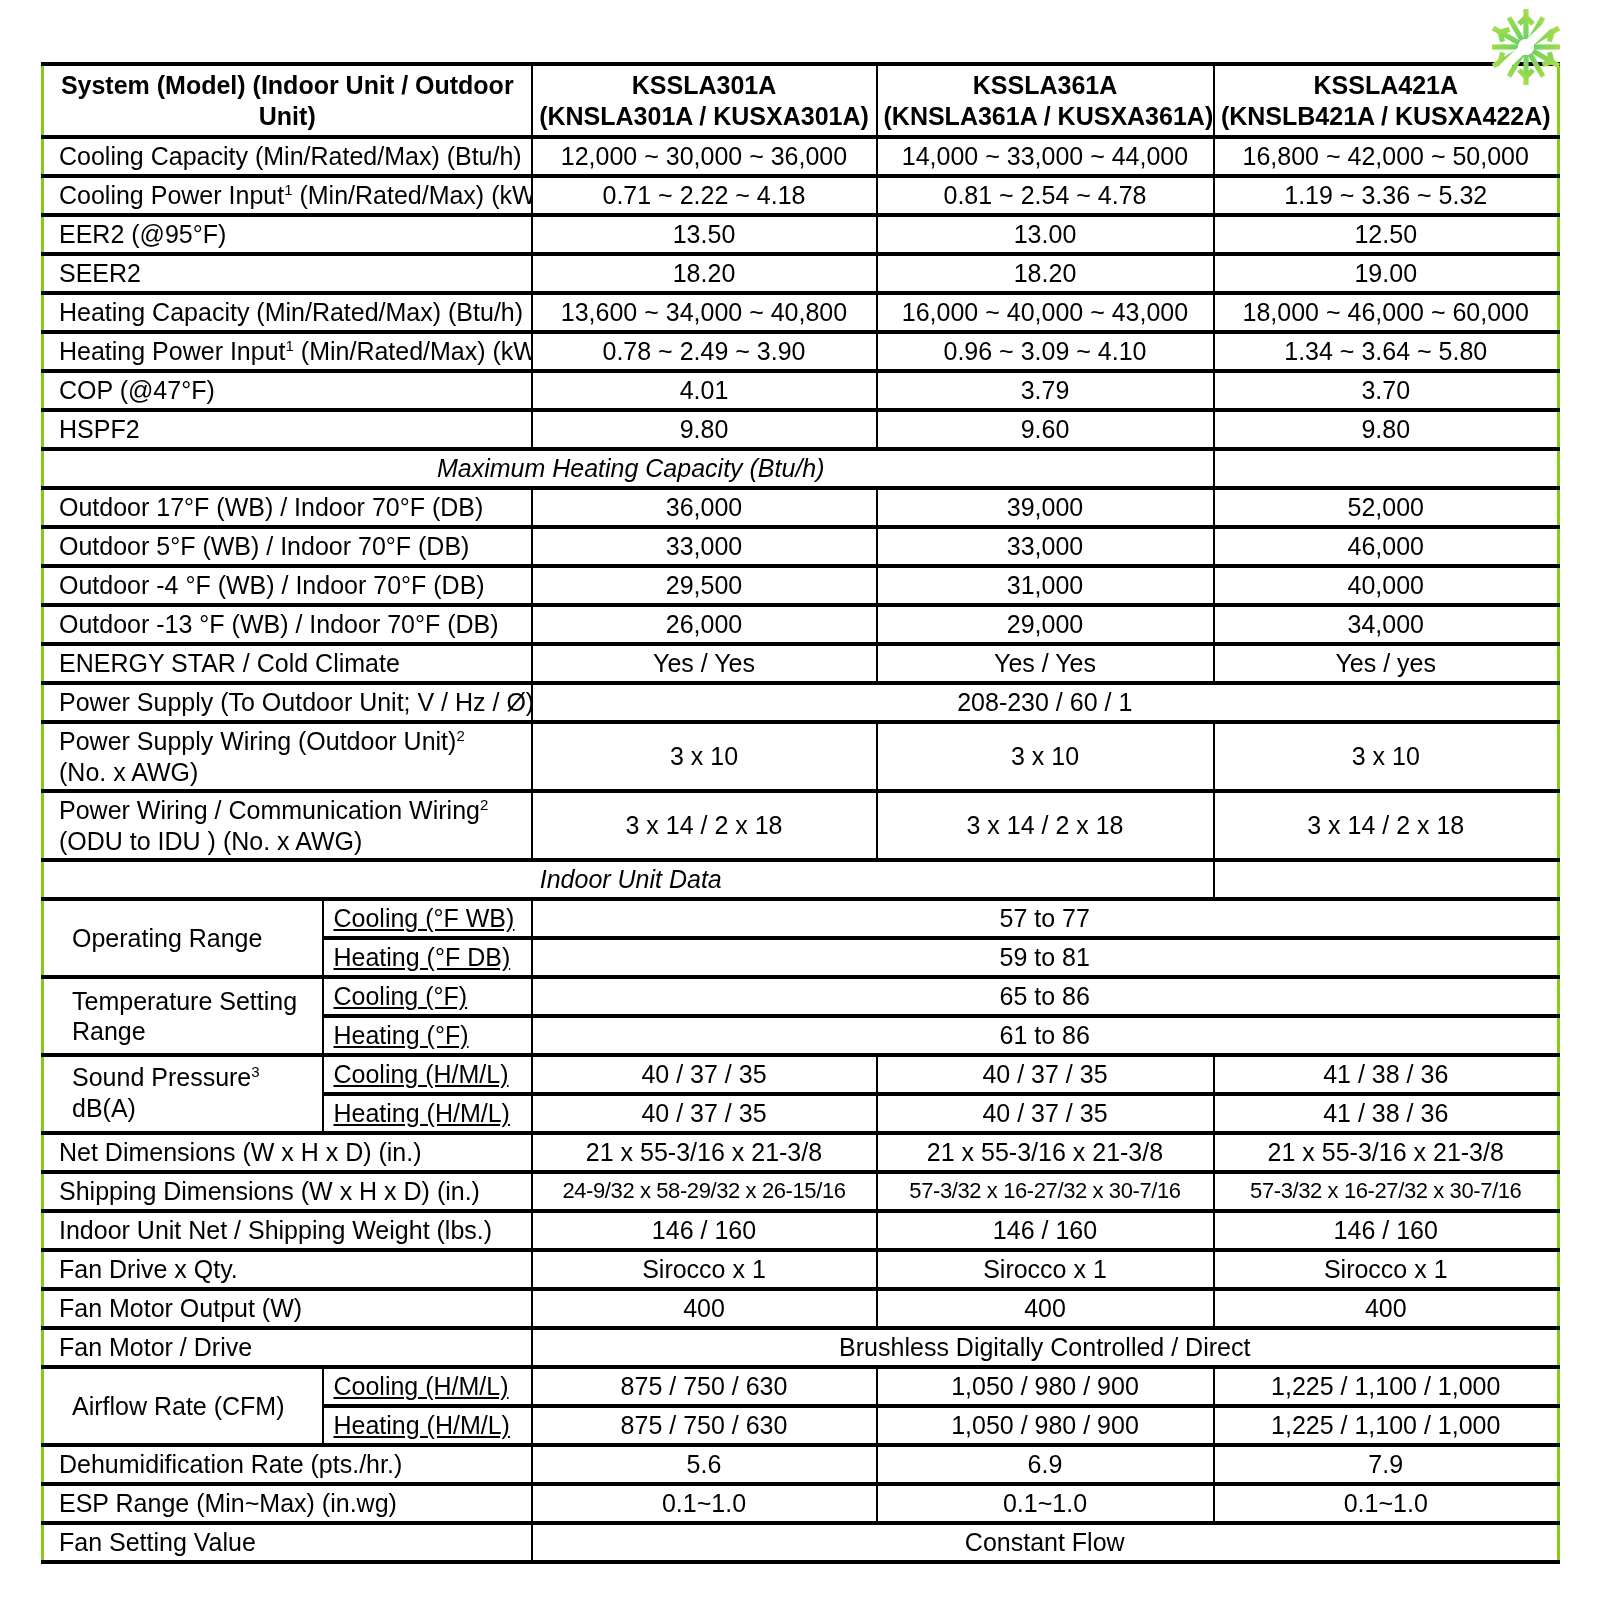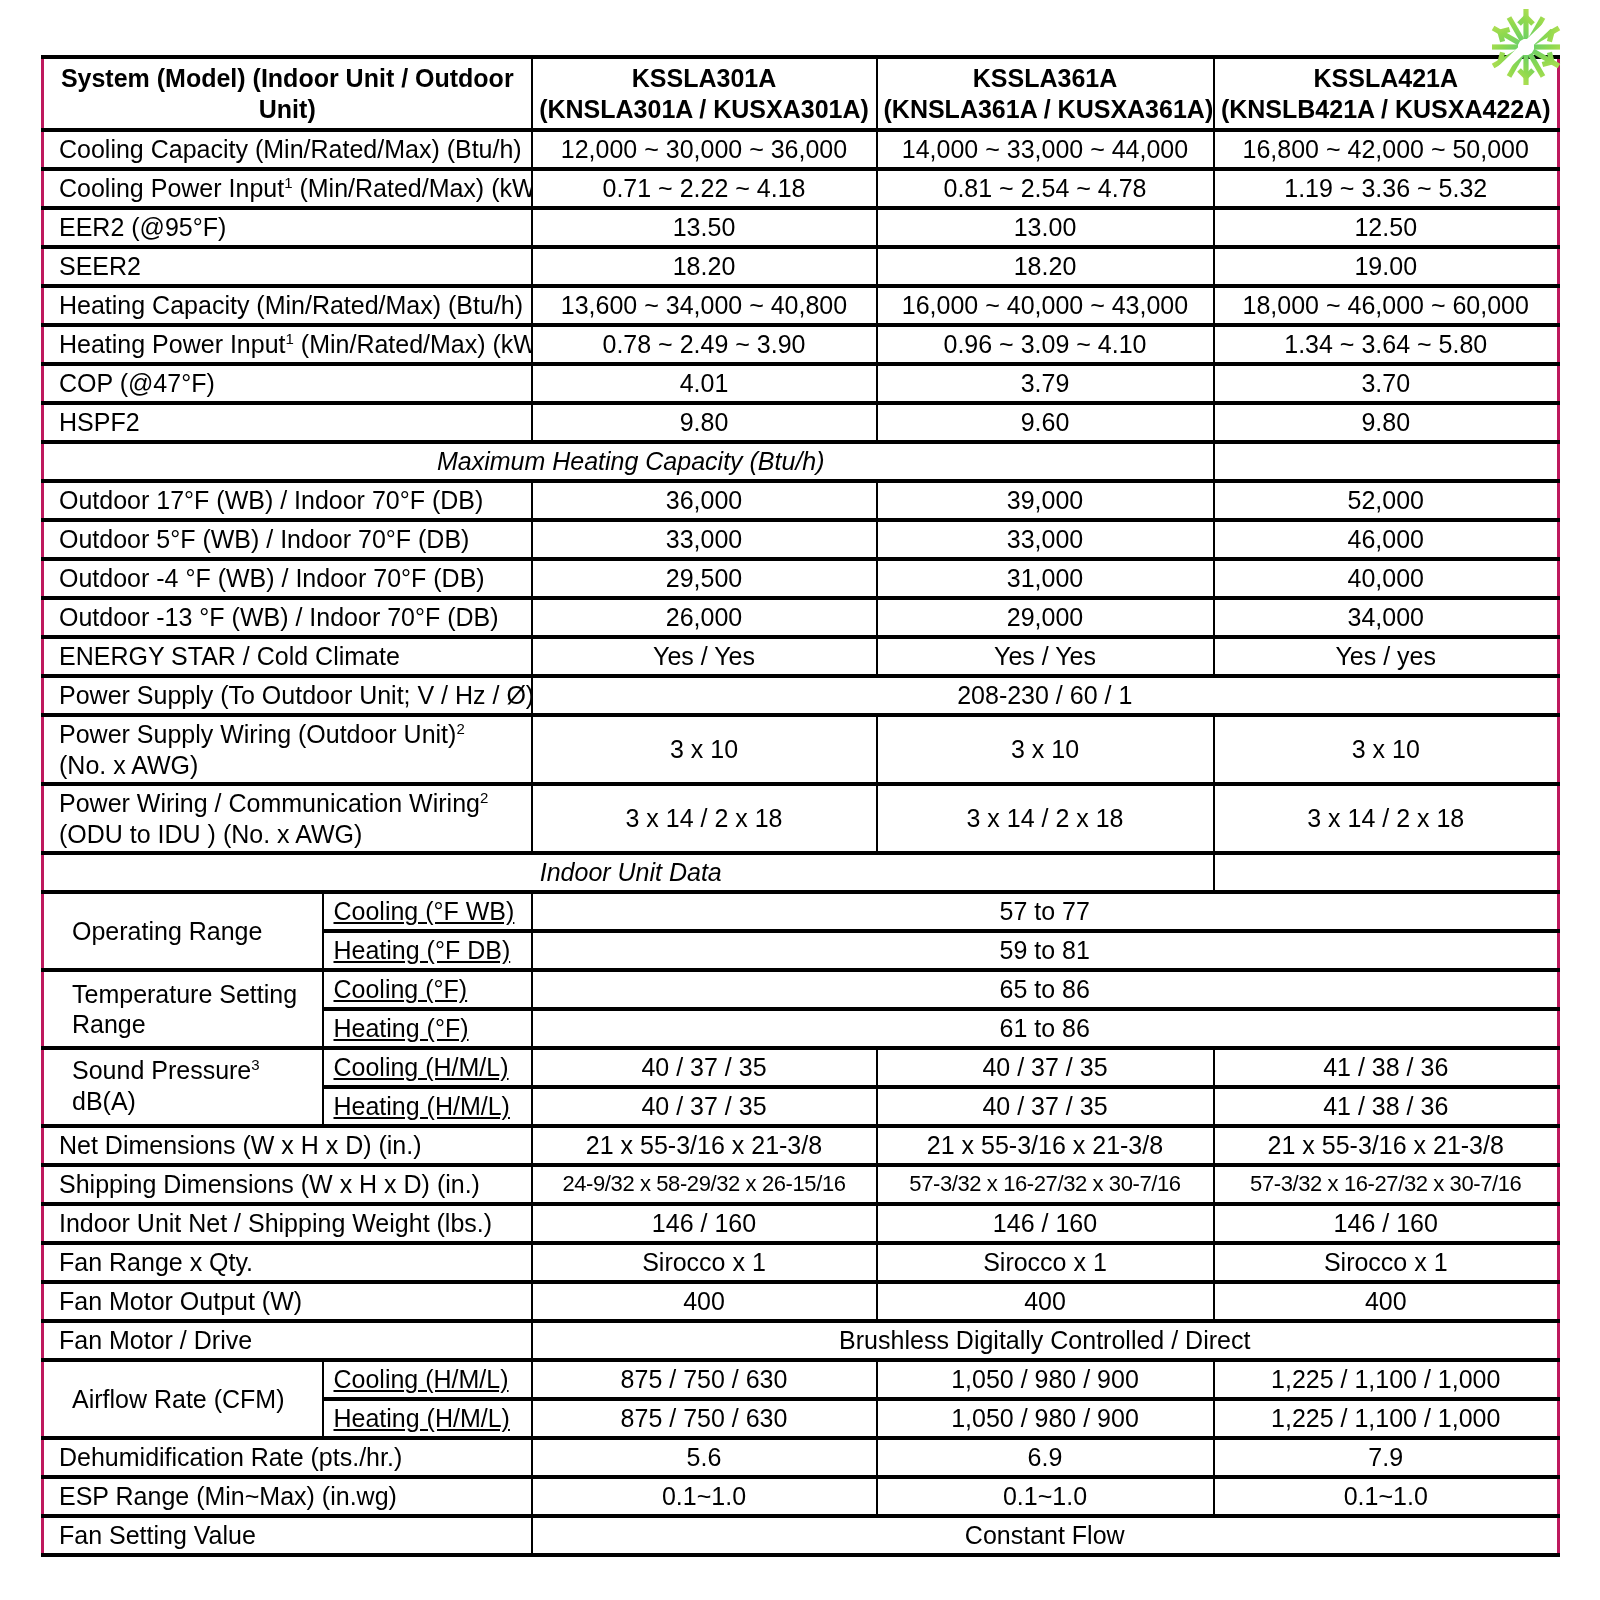--- a/index.html
+++ b/index.html
@@ -12,9 +12,9 @@
   .page { position: absolute; inset: 0; background: #fff; }
 
   table.spec {
-    position: absolute; left: 41px; top: 55px; width: 1516px;
+    position: absolute; left: 41px; top: 62px; width: 1516px;
     border-collapse: collapse; table-layout: fixed;
-    border: 3px solid #be185d;
+    border: 3px solid #84cc16;
   }
   col.c0 { width: 280px; }
   col.c1 { width: 209px; }

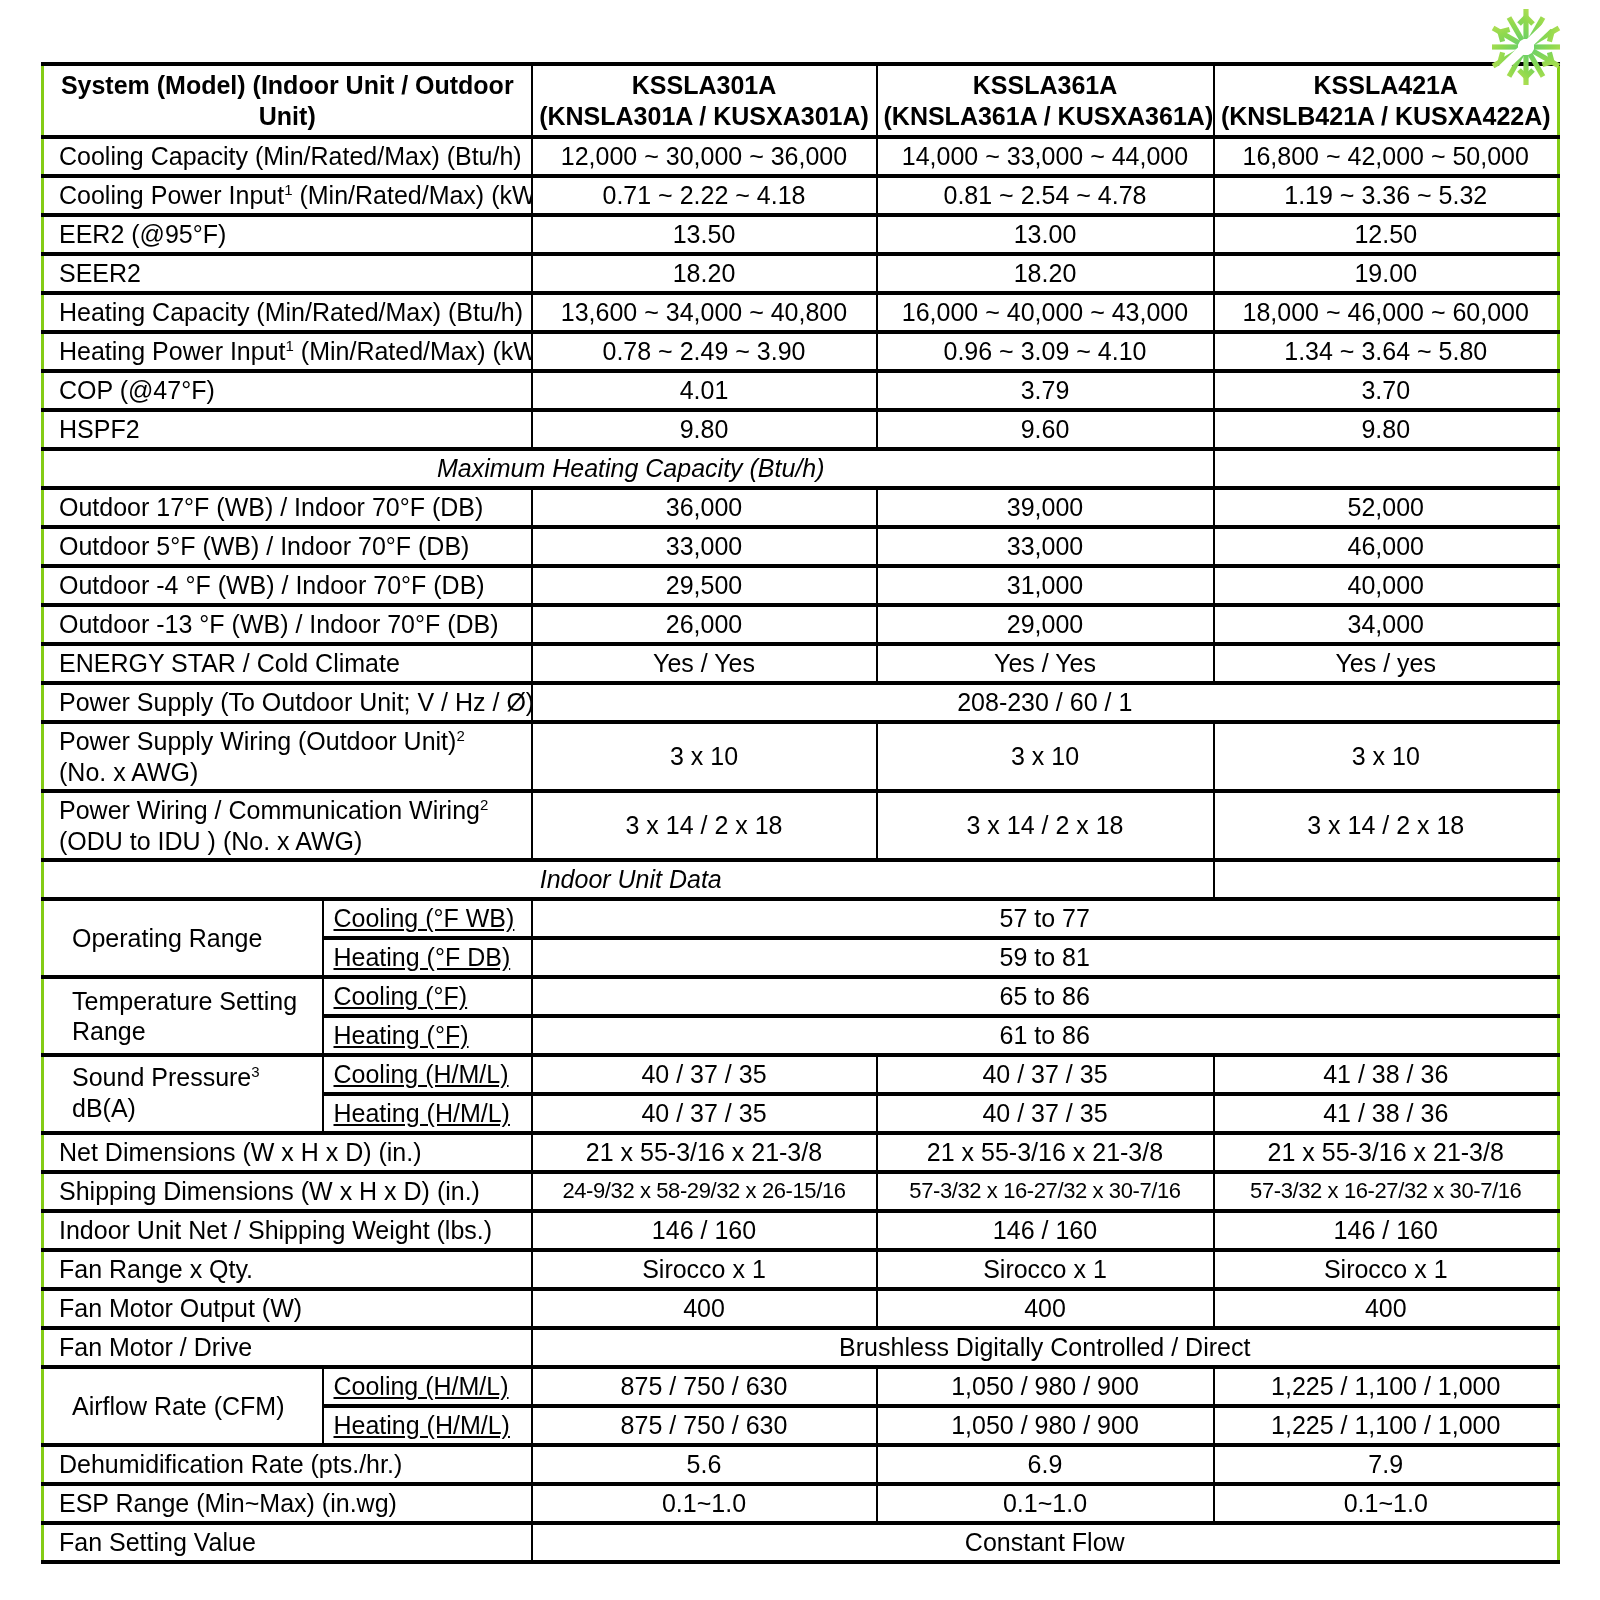--- a/index.html
+++ b/index.html
@@ -260,7 +260,7 @@
       </tr>
 
       <tr>
-        <td colspan="2" class="lbl">Fan Range x Qty.</td>
+        <td colspan="2" class="lbl">Fan Drive x Qty.</td>
         <td class="val">Sirocco x 1</td>
         <td class="val">Sirocco x 1</td>
         <td class="val">Sirocco x 1</td>

